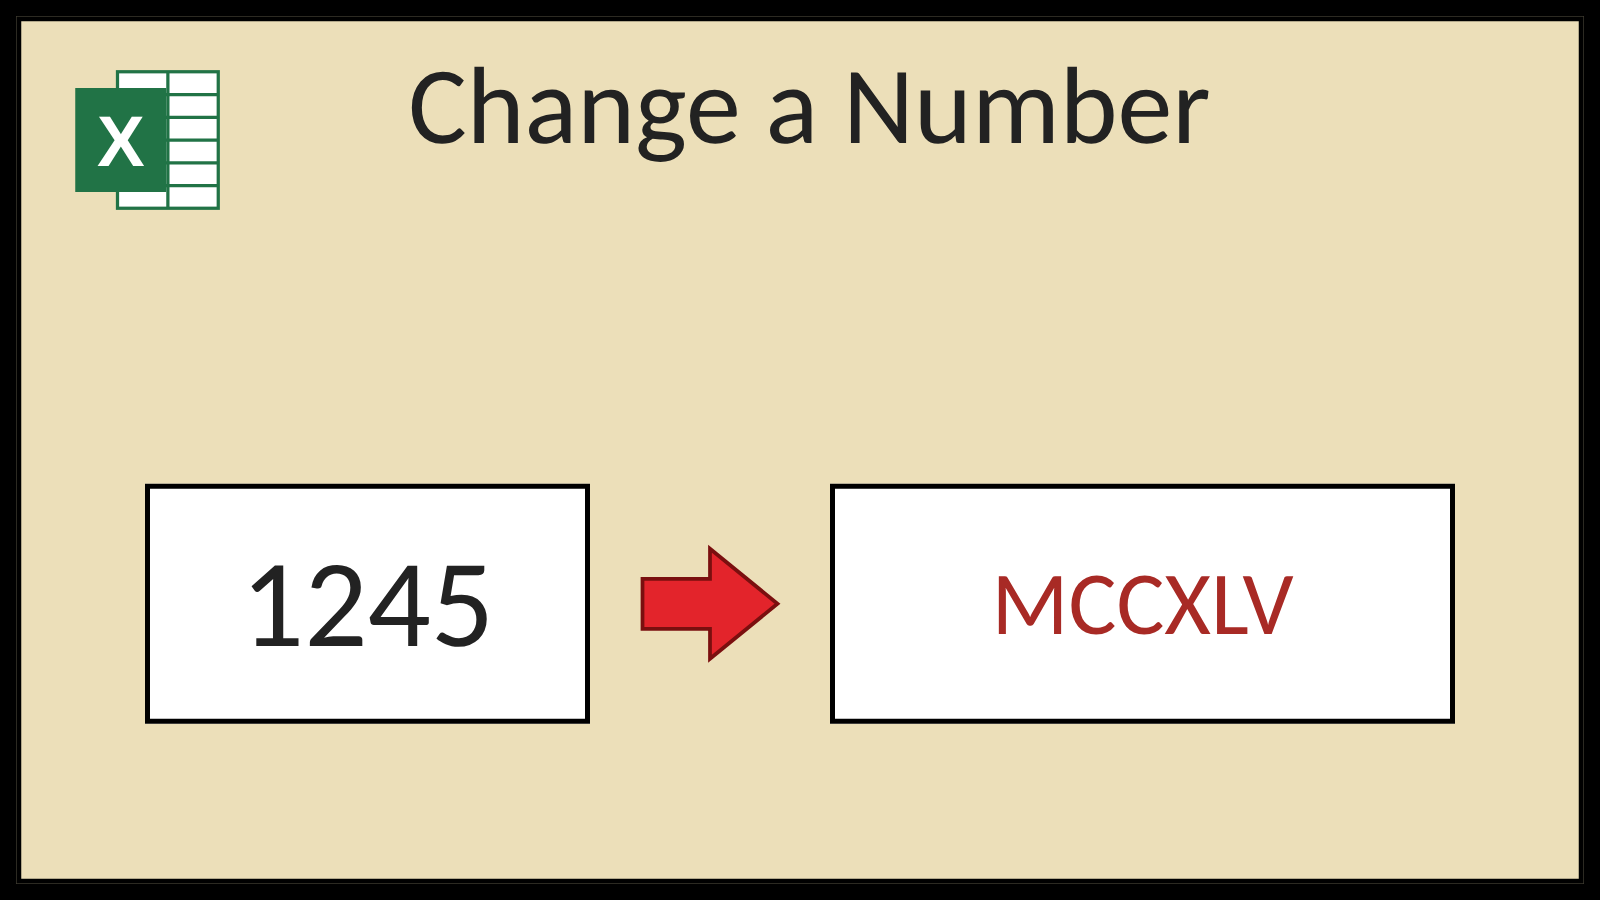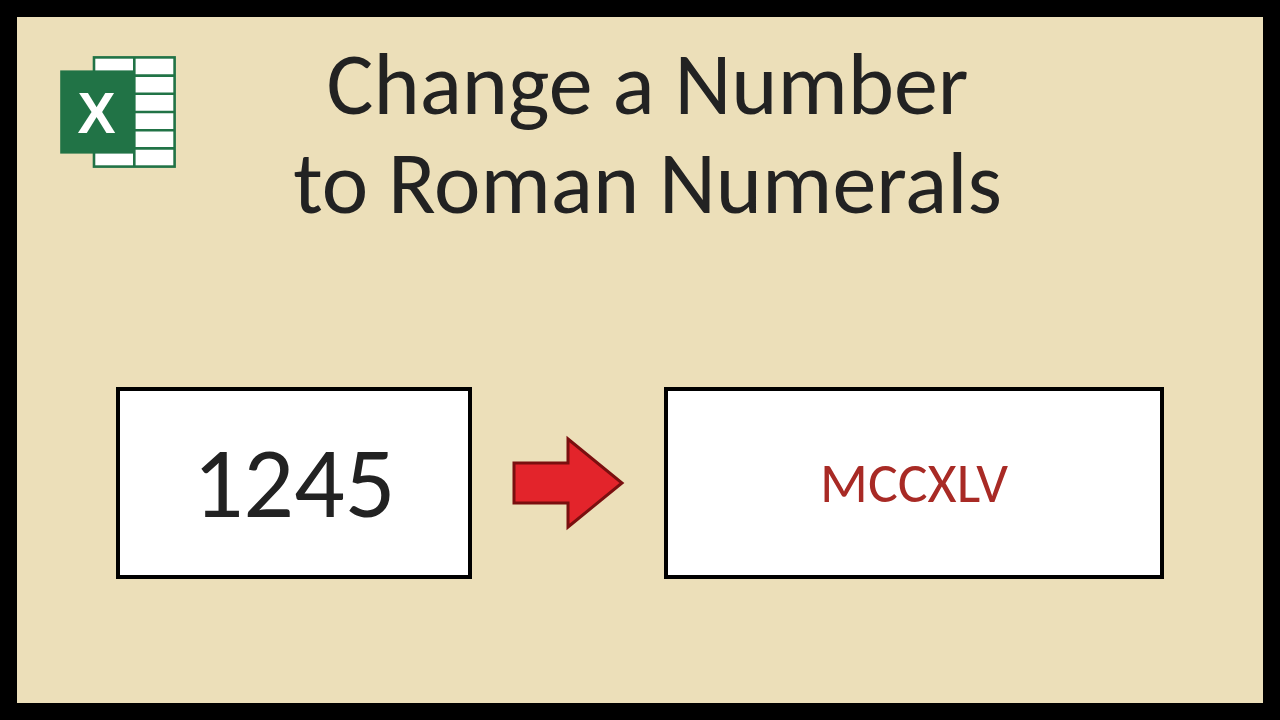--- a/index.html
+++ b/index.html
@@ -95,7 +95,6 @@
 
   <div class="title">
     <span>Change a Number</span><br>
-    <span>to Roman Numerals</span>
   </div>
 
   <div class="conversion">

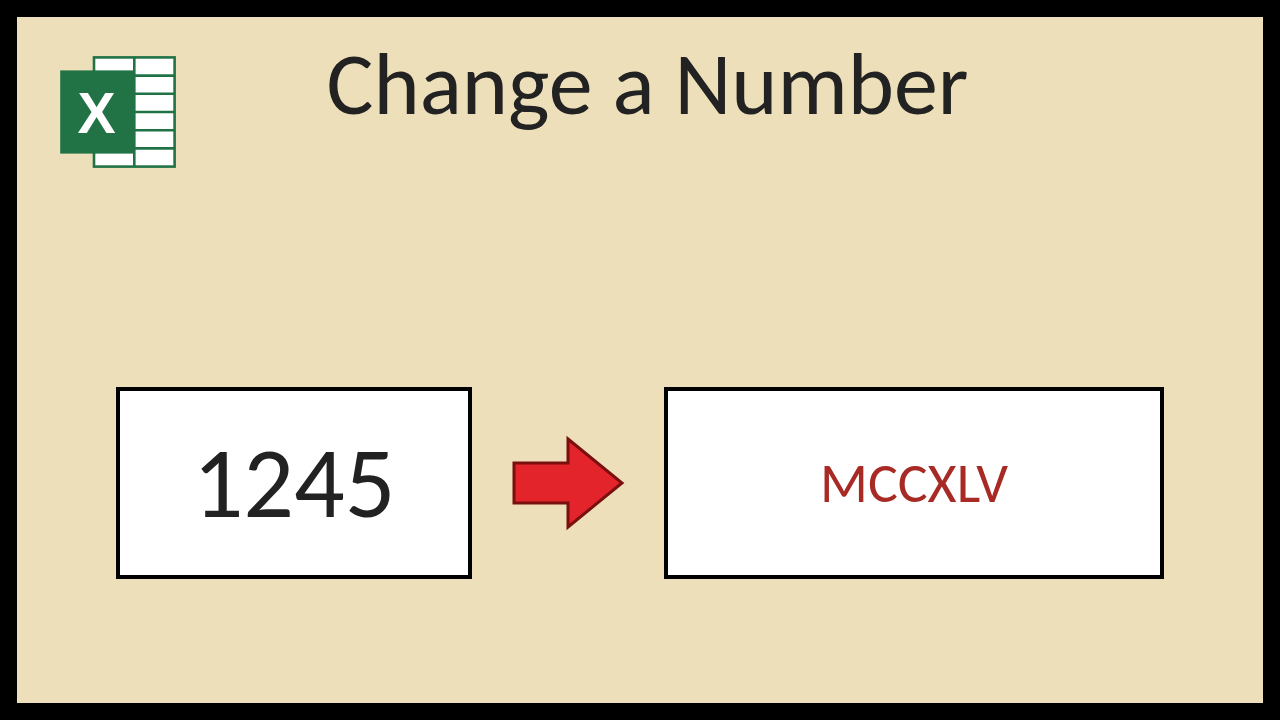--- a/index.html
+++ b/index.html
@@ -64,7 +64,7 @@
     }
     .box-output {
       width: 500px;
-      font-size: 56px;
+      font-size: 72px;
       color: #a82a25;
       padding: 0 30px;
     }

